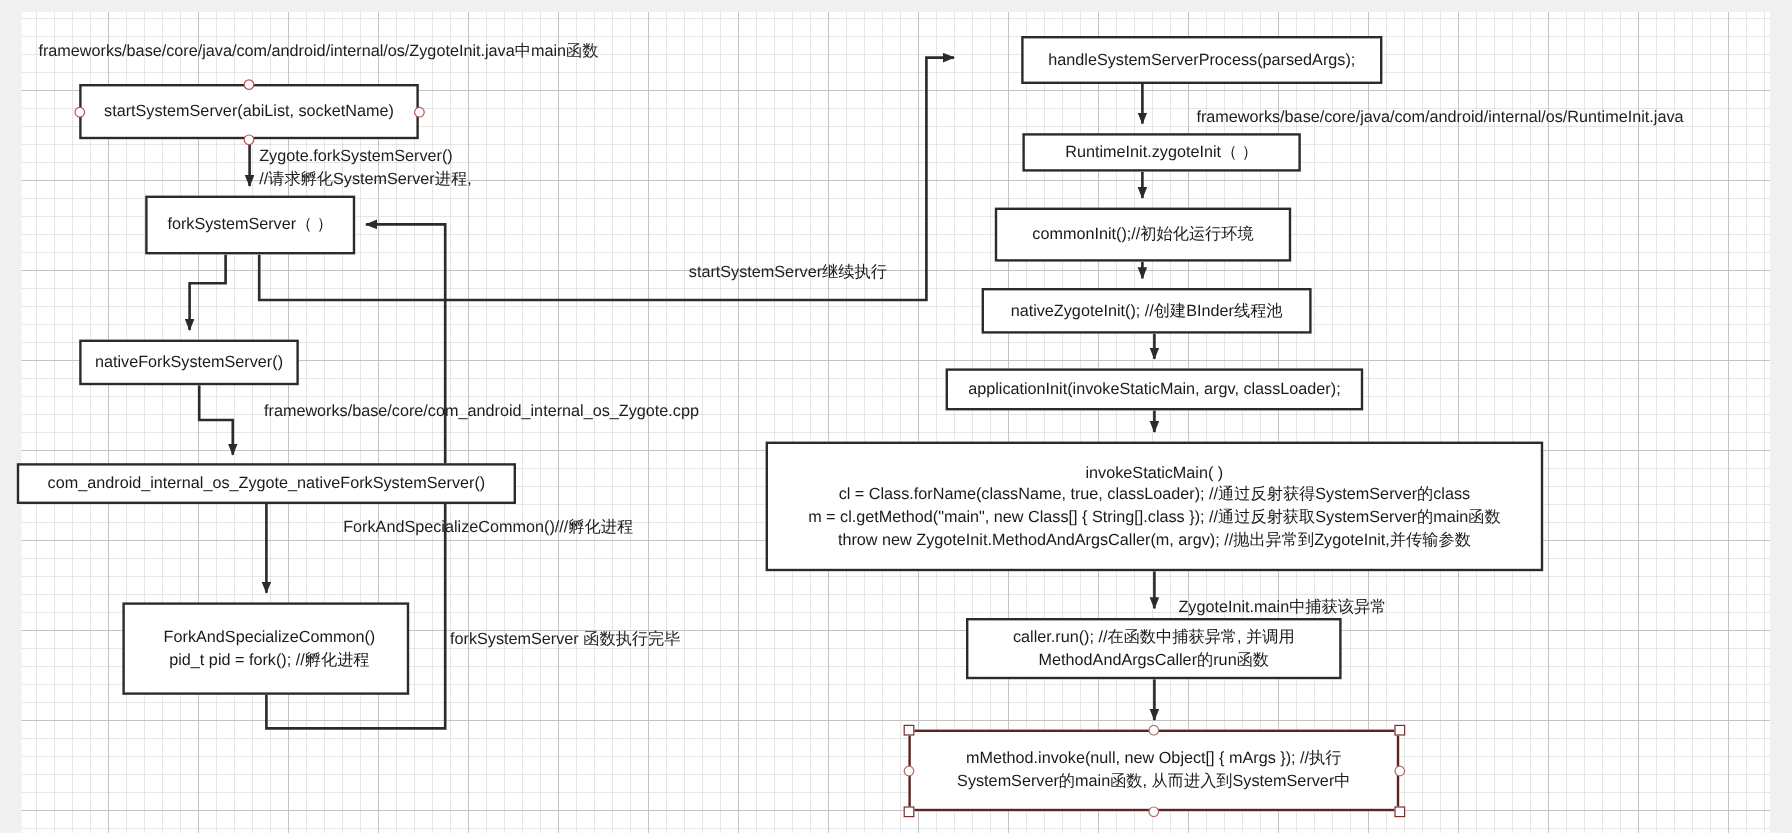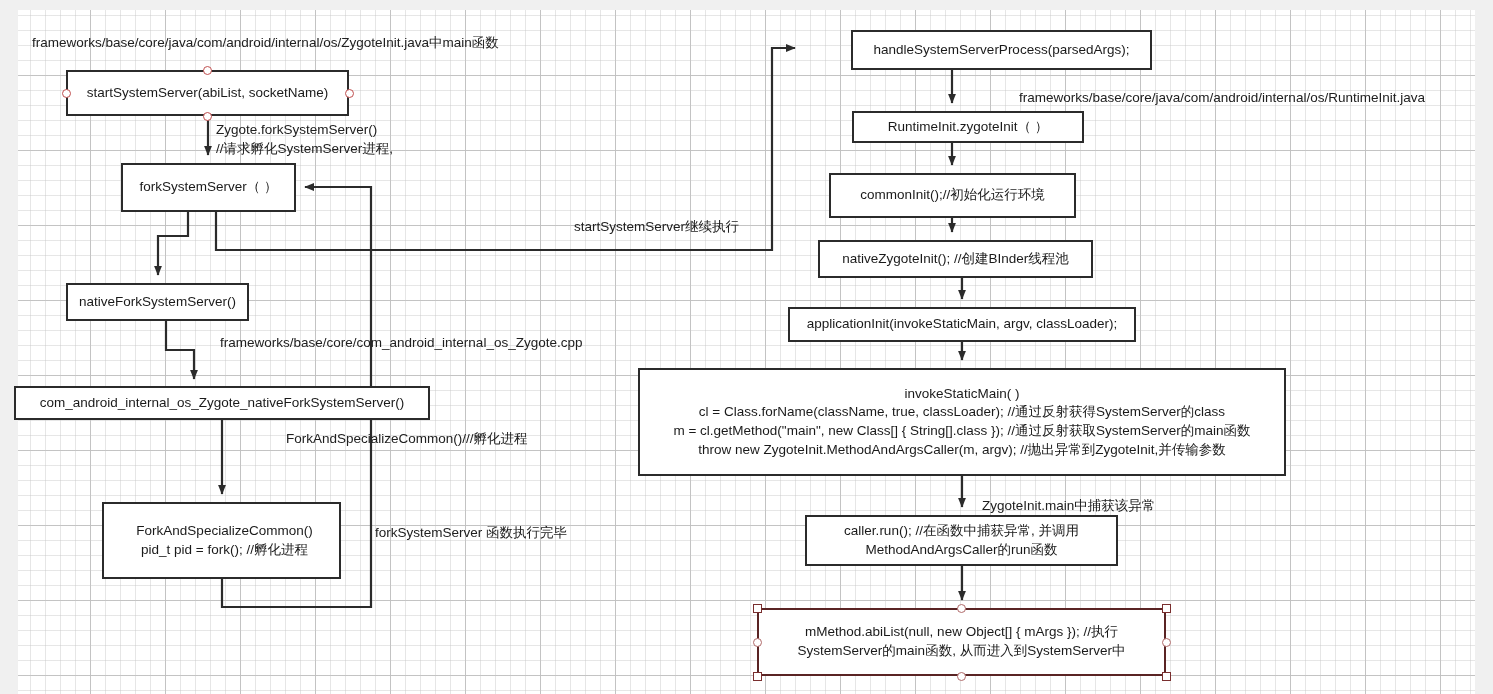--- a/index.html
+++ b/index.html
@@ -128,7 +128,7 @@
     <div class="elabel" style="left: 286px; top: 430px;">ForkAndSpecializeCommon()///孵化进程</div>
     <div class="elabel" style="left: 375px; top: 524px;">forkSystemServer 函数执行完毕</div>
     <div class="elabel" style="left: 574px; top: 218px;">startSystemServer继续执行</div>
-    <div class="elabel" style="left: 1019px; top: 89px;">frameworks/base/core/java/com/android/internal/os/RuntimeInit.java</div>
+    <div class="elabel" style="left: 997px; top: 89px;">frameworks/base/core/java/com/android/internal/os/RuntimeInit.java</div>
     <div class="elabel" style="left: 982px; top: 497px;">ZygoteInit.main中捕获该异常</div>
   </div>
 

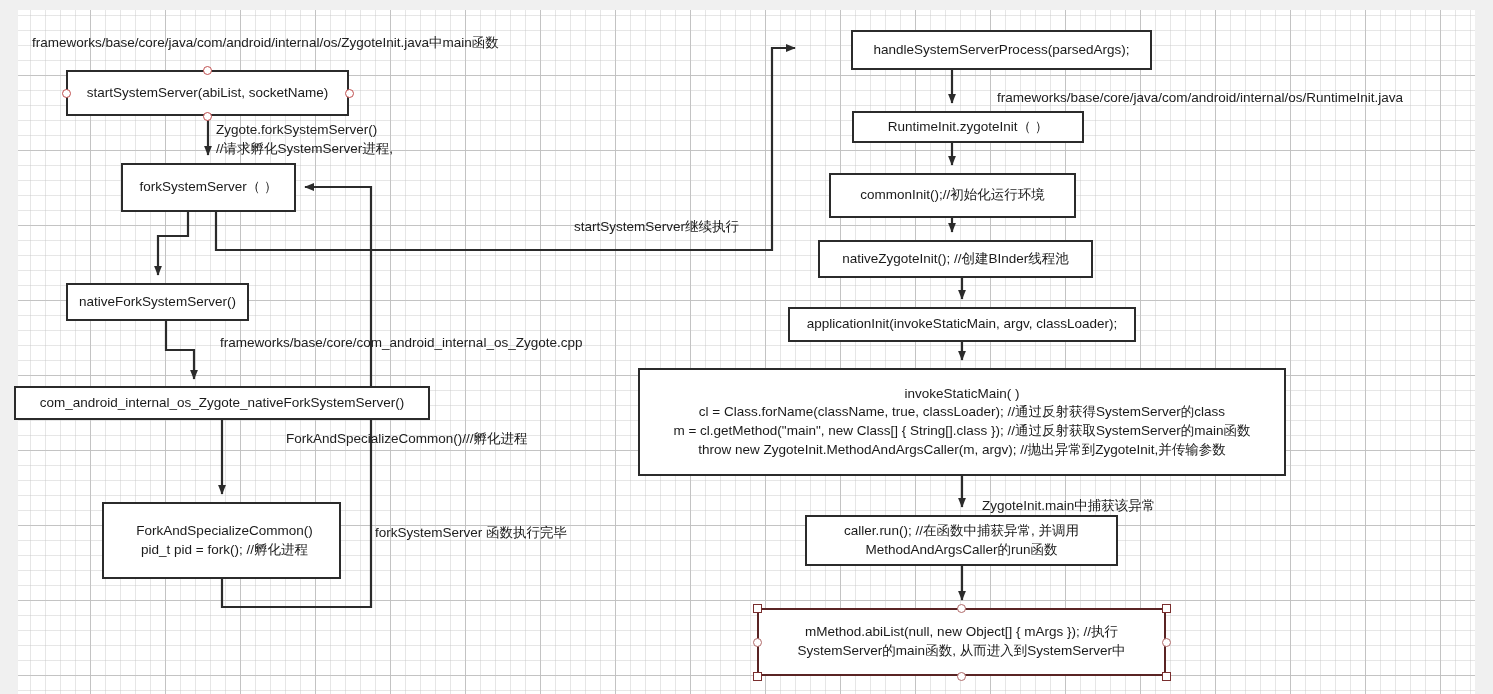--- a/index.html
+++ b/index.html
@@ -109,7 +109,7 @@
 throw new ZygoteInit.MethodAndArgsCaller(m, argv);  //抛出异常到ZygoteInit,并传输参数</div>
     <div class="node" style="left: 805px; top: 515px; width: 313px; height: 51px;">caller.run();   //在函数中捕获异常, 并调用
 MethodAndArgsCaller的run函数</div>
-    <div class="node selected" style="left: 757px; top: 608px; width: 409px; height: 68px;">mMethod.abiList(null, new Object[] { mArgs });   //执行
+    <div class="node selected" style="left: 757px; top: 608px; width: 409px; height: 68px;">mMethod.invoke(null, new Object[] { mArgs });   //执行
 SystemServer的main函数, 从而进入到SystemServer中</div>
     <div class="hsq" style="left: 752.5px; top: 603.5px;"></div>
     <div class="hsq" style="left: 1161.5px; top: 603.5px;"></div>

